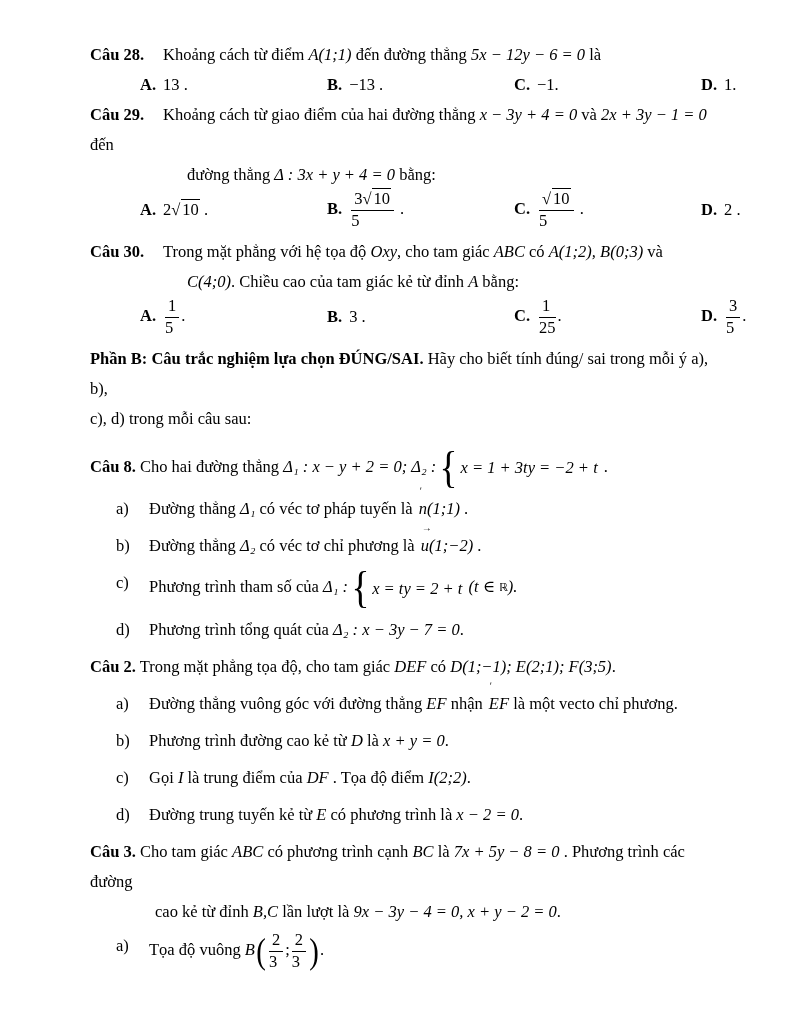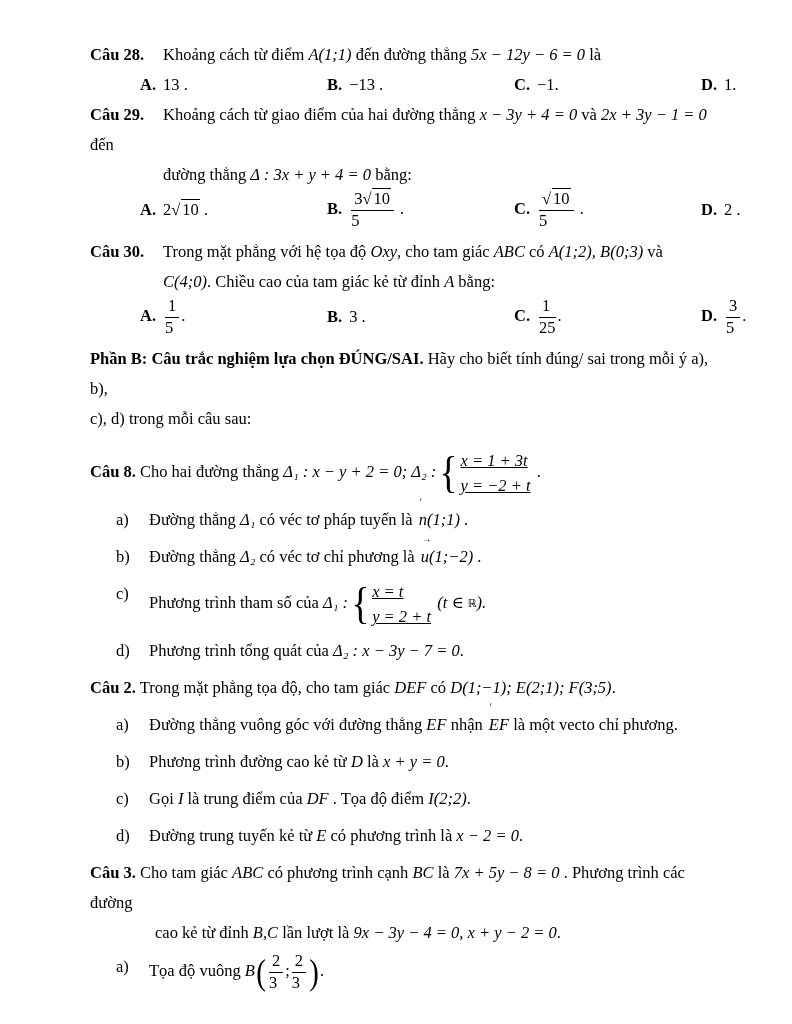--- a/index.html
+++ b/index.html
@@ -15,7 +15,7 @@
   .it{font-style:italic;}
   b{font-weight:bold;}
   .qlab{display:inline-block;width:73px;font-weight:bold;}
-  .ind73{margin-left:73px;}
+  .ind73{margin-left:97px;}
   .ind65{margin-left:65px;}
   .mt6{margin-top:6px;} .mt14{margin-top:14px;}
   .opts{display:grid;grid-template-columns:140px 140px 140px 152px;margin-left:50px;line-height:30px;align-items:center;gap:47px;}

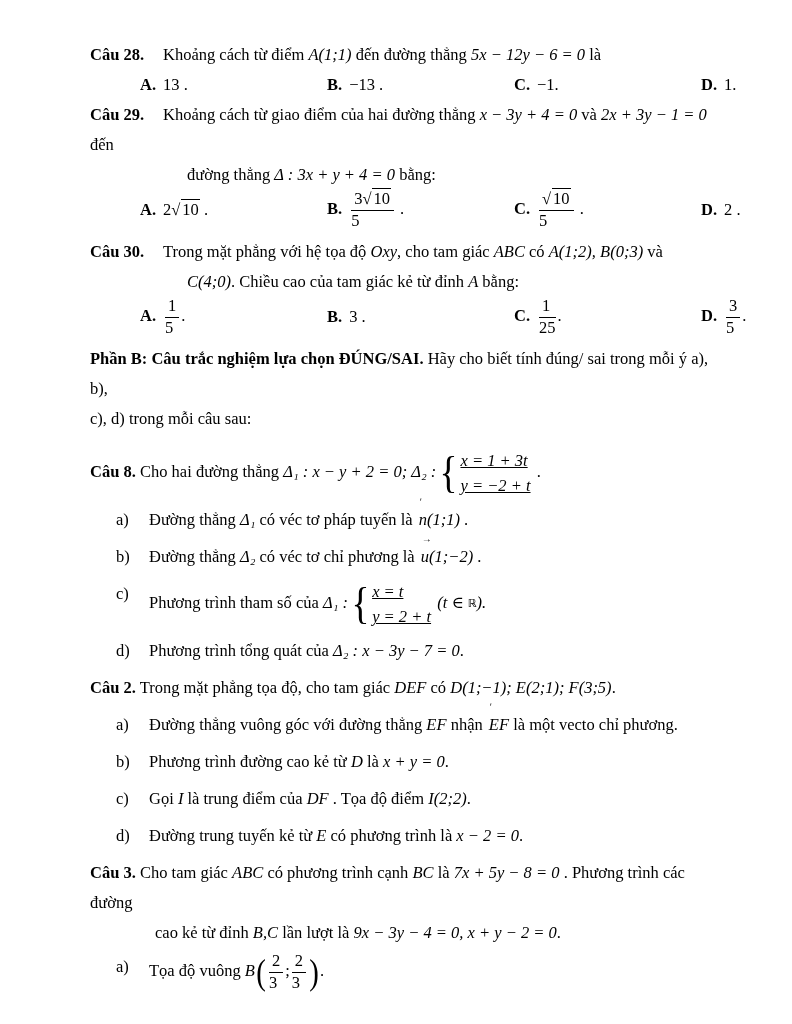--- a/index.html
+++ b/index.html
@@ -29,7 +29,7 @@
   .rad{border-top:1.3px solid #000;padding:0 1px;}
   .sys{display:inline-flex;align-items:center;vertical-align:middle;margin:0 2px;}
   .sysbrace{font-size:44px;font-weight:200;line-height:0.9;display:inline-block;transform:scaleX(0.85);}
-  .sysrows{display:inline-flex;flex-direction:column;line-height:25px;font-style:italic;padding-left:1px;text-decoration:underline;}
+  .sysrows{display:inline-flex;flex-direction:row;line-height:25px;font-style:italic;padding-left:1px;}
   .vec{position:relative;display:inline-block;font-style:italic;margin-left:2px;}
   .vmark{position:absolute;top:-8px;left:1px;right:0;font-size:10px;font-style:normal;line-height:1;letter-spacing:0;}
   .bb{font-family:"DejaVu Sans",sans-serif;font-size:11px;vertical-align:1px;}

